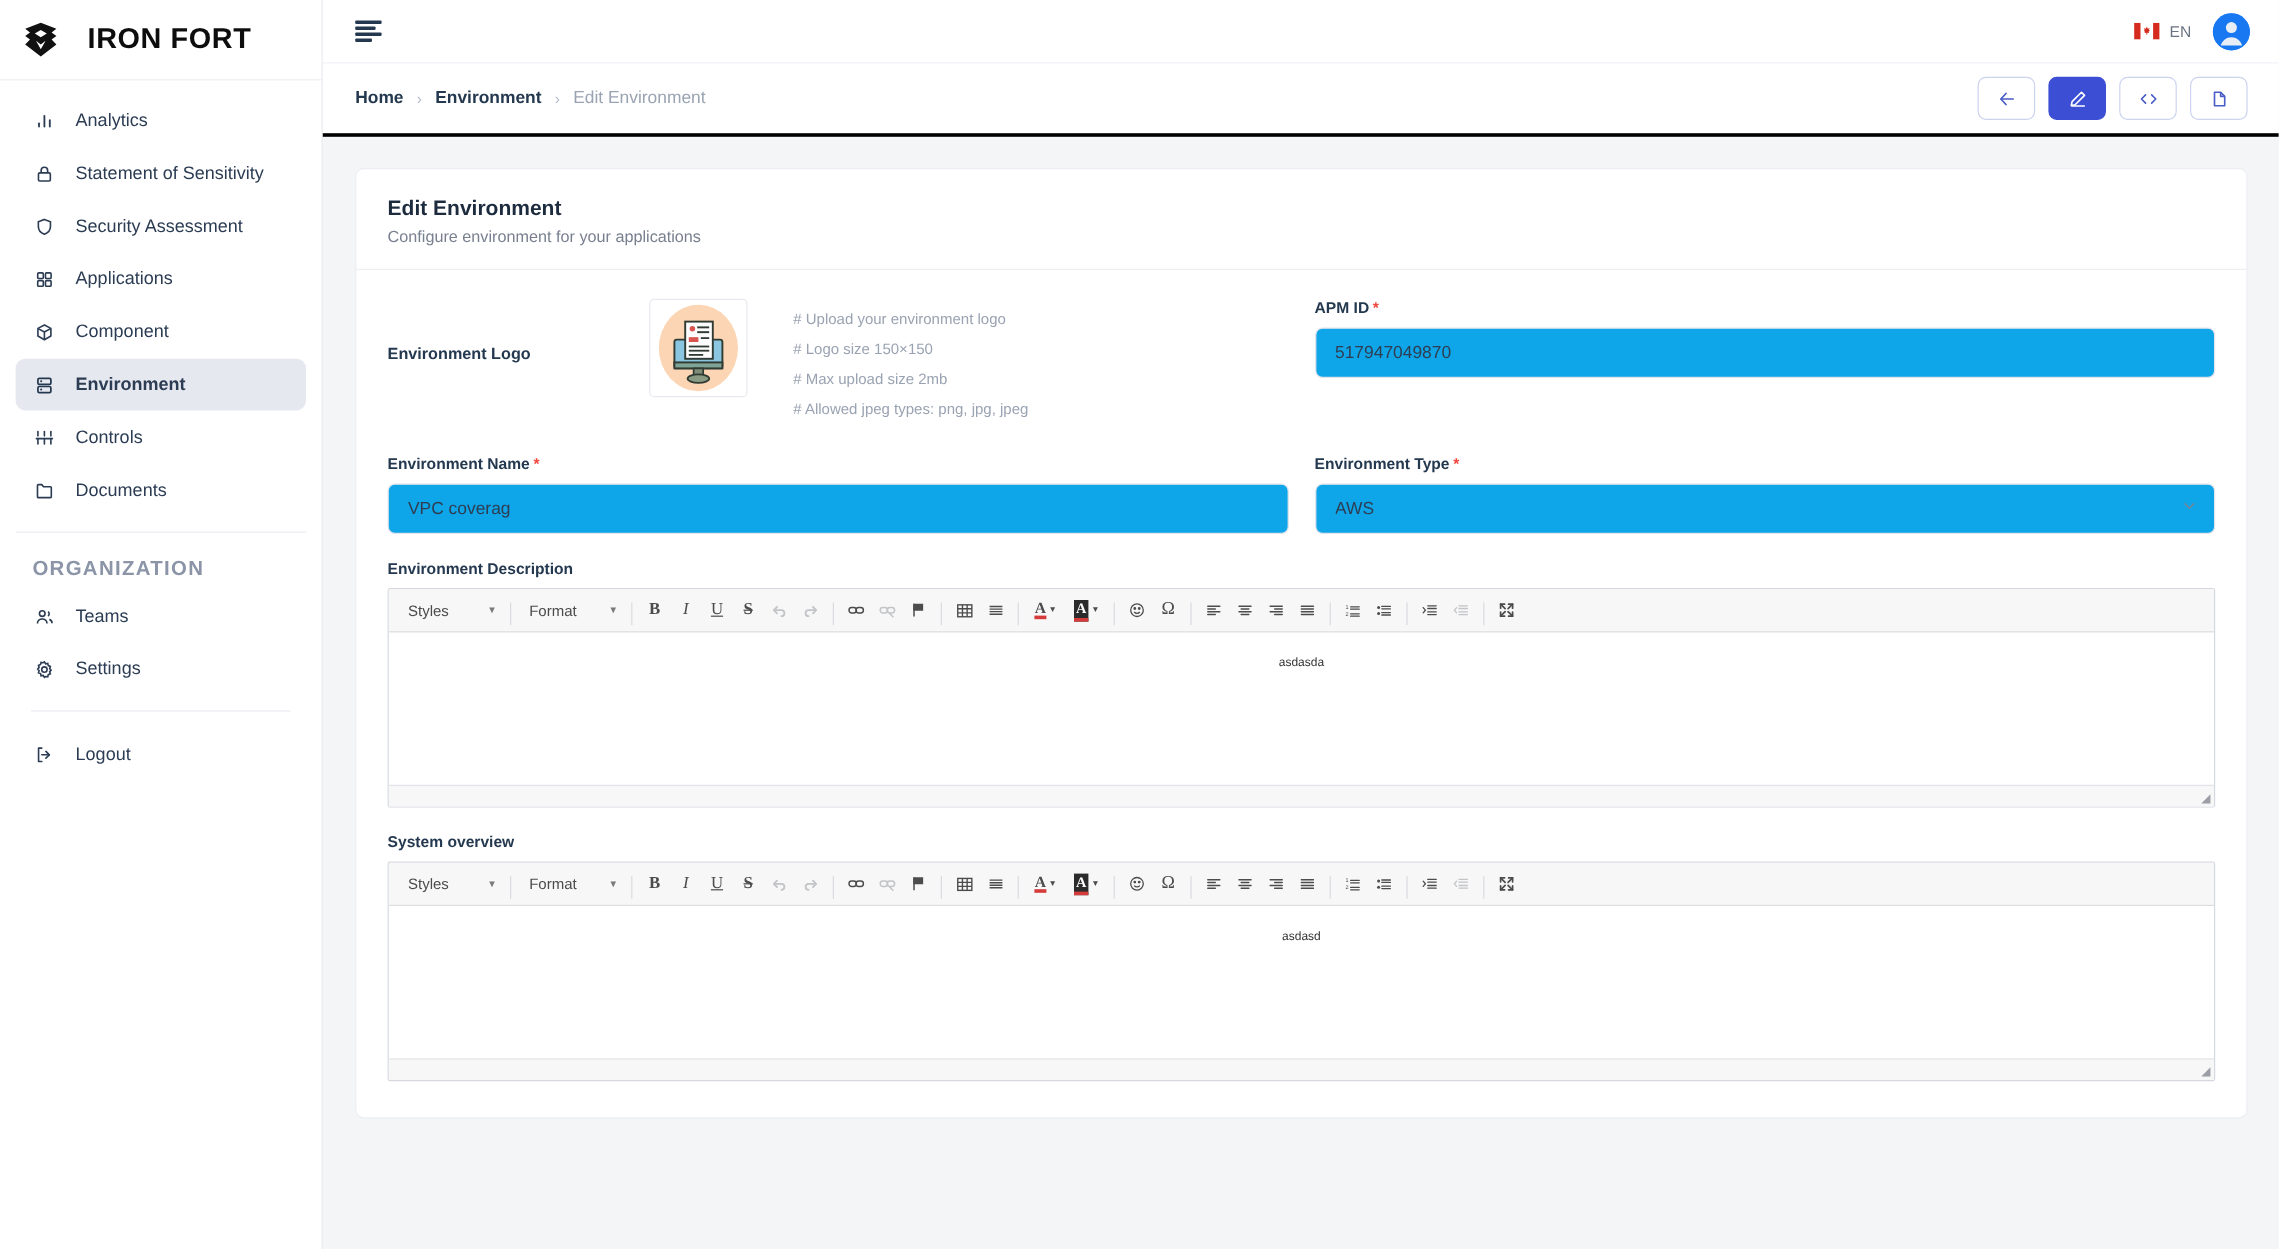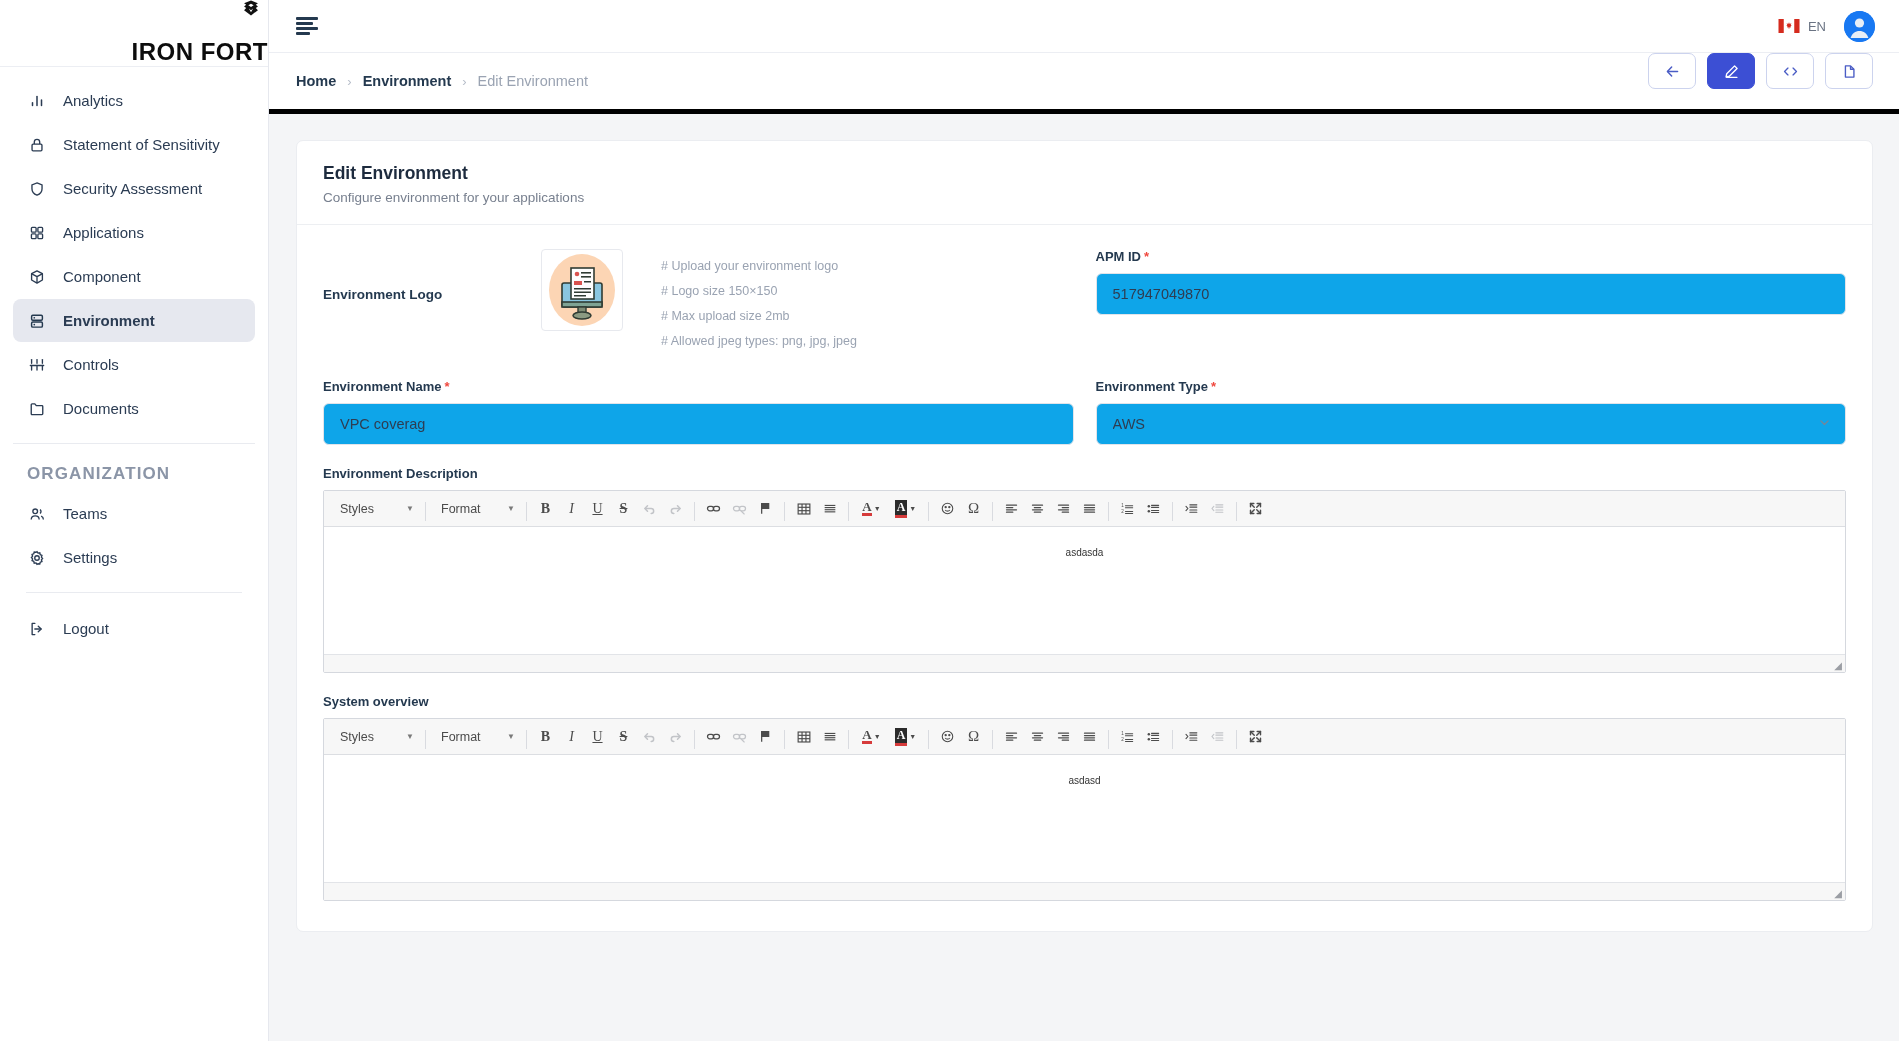--- a/index.html
+++ b/index.html
@@ -19,10 +19,9 @@
     display: flex; flex-direction: column;
   }
   .brand {
-    height: 67px; display: flex; align-items: flex-end; gap: 22px;
+    height: 67px; display: flex; align-items: center; gap: 22px;
     padding-left: 17px;
     border-bottom: 1px solid #eceef3;
-    flex-direction: column;
   }
   .brand-mark { width: 34px; height: 30px; display: block; }
   .brand-text {

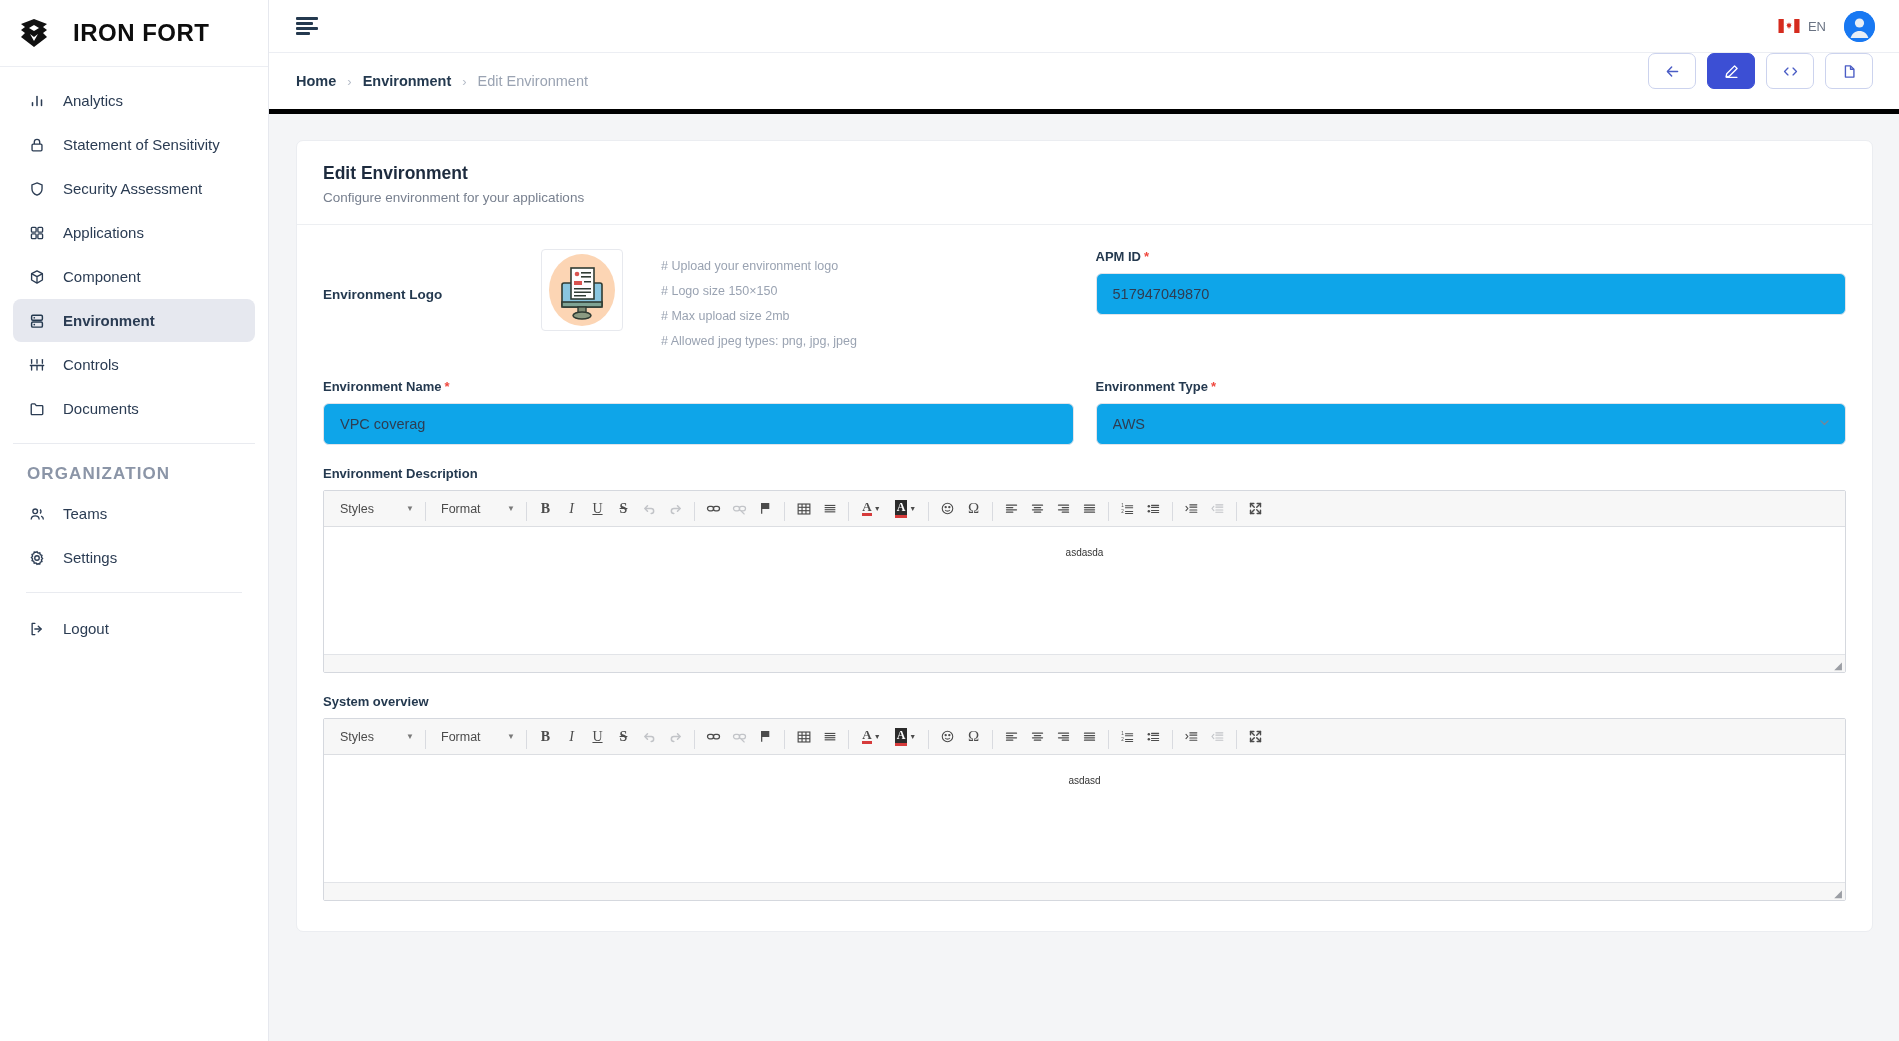--- a/index.html
+++ b/index.html
@@ -68,8 +68,8 @@
 
   
   .crumbbar {
-    height: 61px; background: #fff; display: flex; 
-    padding: 0 26px 0 27px; border-bottom: 5px solid #000000;
+    height: 61px; background: #fff; display: flex; align-items: center;
+    padding: 0 26px 0 27px; border-bottom: 3px solid #000000;
   }
   .crumbs { display: flex; align-items: center; gap: 11px; font-size: 14.5px; }
   .crumb { color: #24394f; font-weight: 700; cursor: pointer; }

